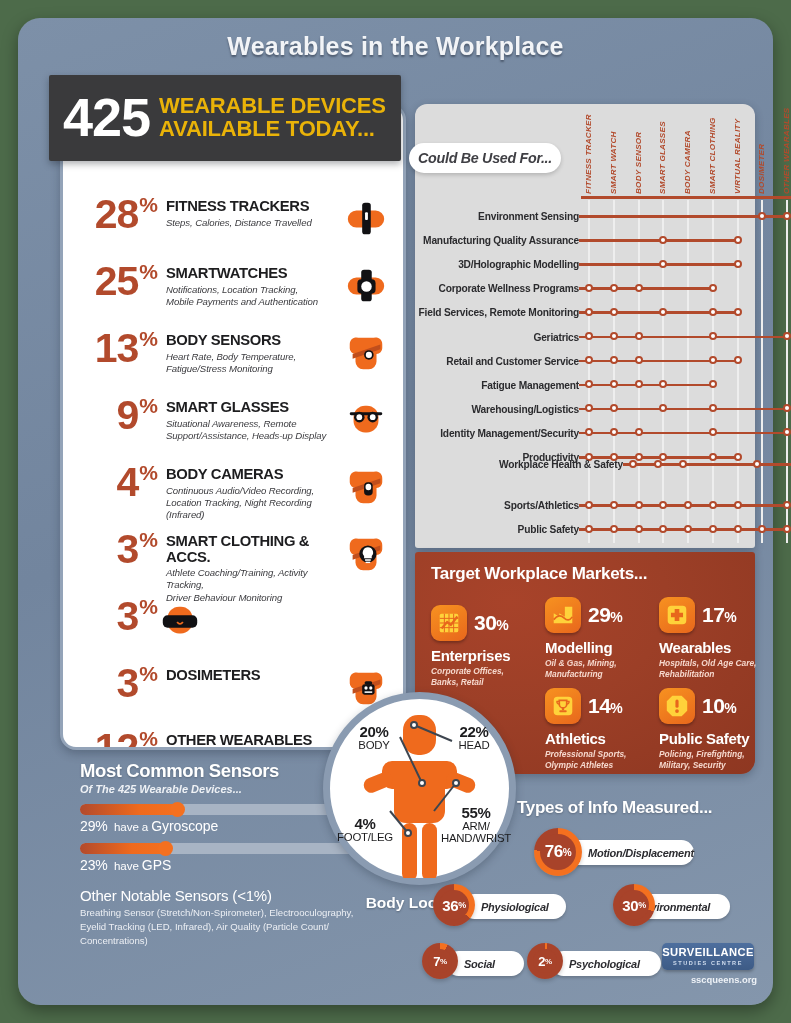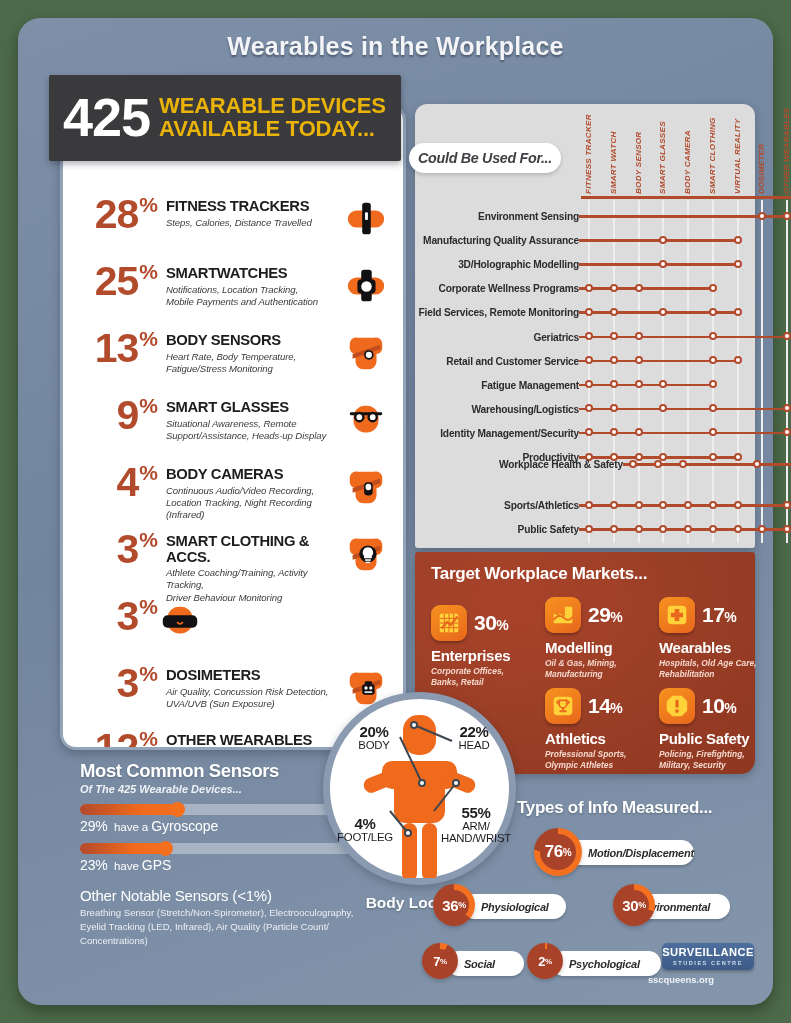--- a/index.html
+++ b/index.html
@@ -244,7 +244,6 @@
           <div class="devpct">3<span class="pc">%</span></div>
           <div class="devtext">
             <div class="devname">DOSIMETERS</div>
-            <div class="devdesc">Air Quality, Concussion Risk Detection,<br>UVA/UVB (Sun Exposure)</div>
           </div>
           <div class="devicon"><svg width="46" height="44" viewBox="0 0 46 46">
               <path d="M6 14 a7 7 0 0 1 9 -7 h16 a7 7 0 0 1 9 7 v4 a6 6 0 0 1 -6 6 v8 a8 8 0 0 1 -8 8 h-6 a8 8 0 0 1 -8 -8 v-8 a6 6 0 0 1 -6 -6 z" fill="#ef6a1d"></path>

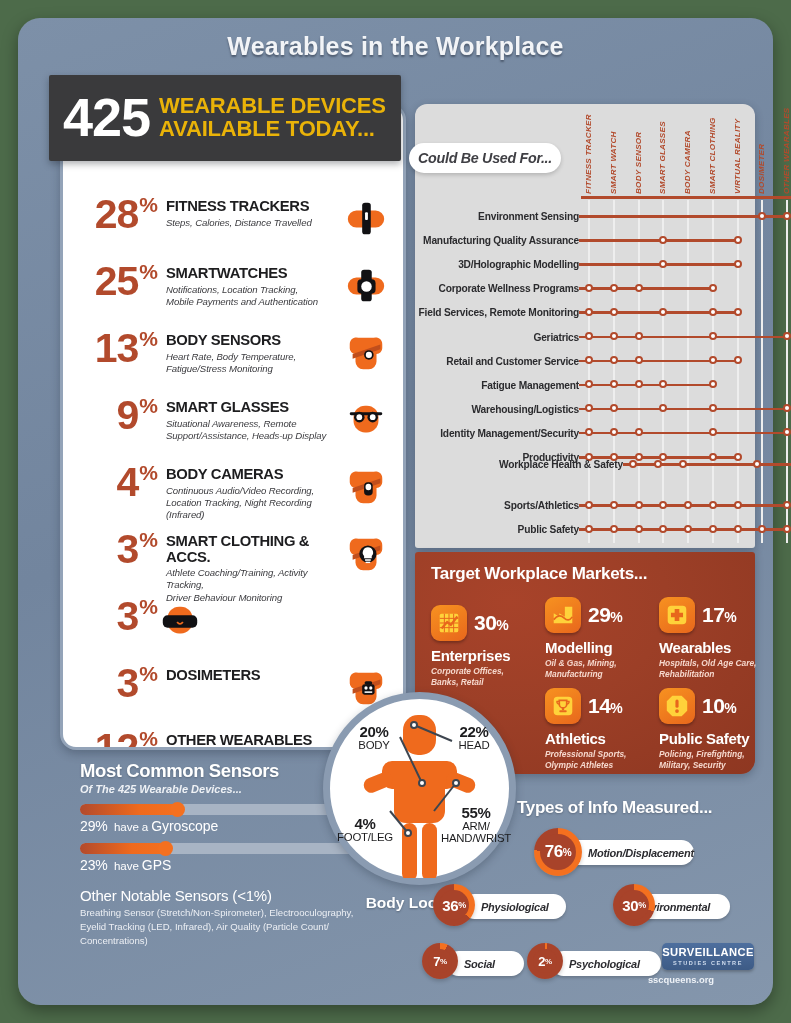--- a/index.html
+++ b/index.html
@@ -139,7 +139,7 @@
     box-shadow:0 2px 3px rgba(0,0,0,.25);}
   .ssc .l1{font-size:11.2px;font-weight:bold;color:#fff;letter-spacing:.4px;line-height:1;}
   .ssc .l2{font-size:5.6px;font-weight:bold;color:#cfdcee;letter-spacing:1.5px;margin-top:2px;}
-  .sscurl{position:absolute;left:617px;top:956px;width:92px;text-align:center;
+  .sscurl{position:absolute;left:660px;top:956px;width:92px;text-align:center;
     font-size:9.4px;font-weight:bold;color:#eef2f7;}
 </style>
 </head>

